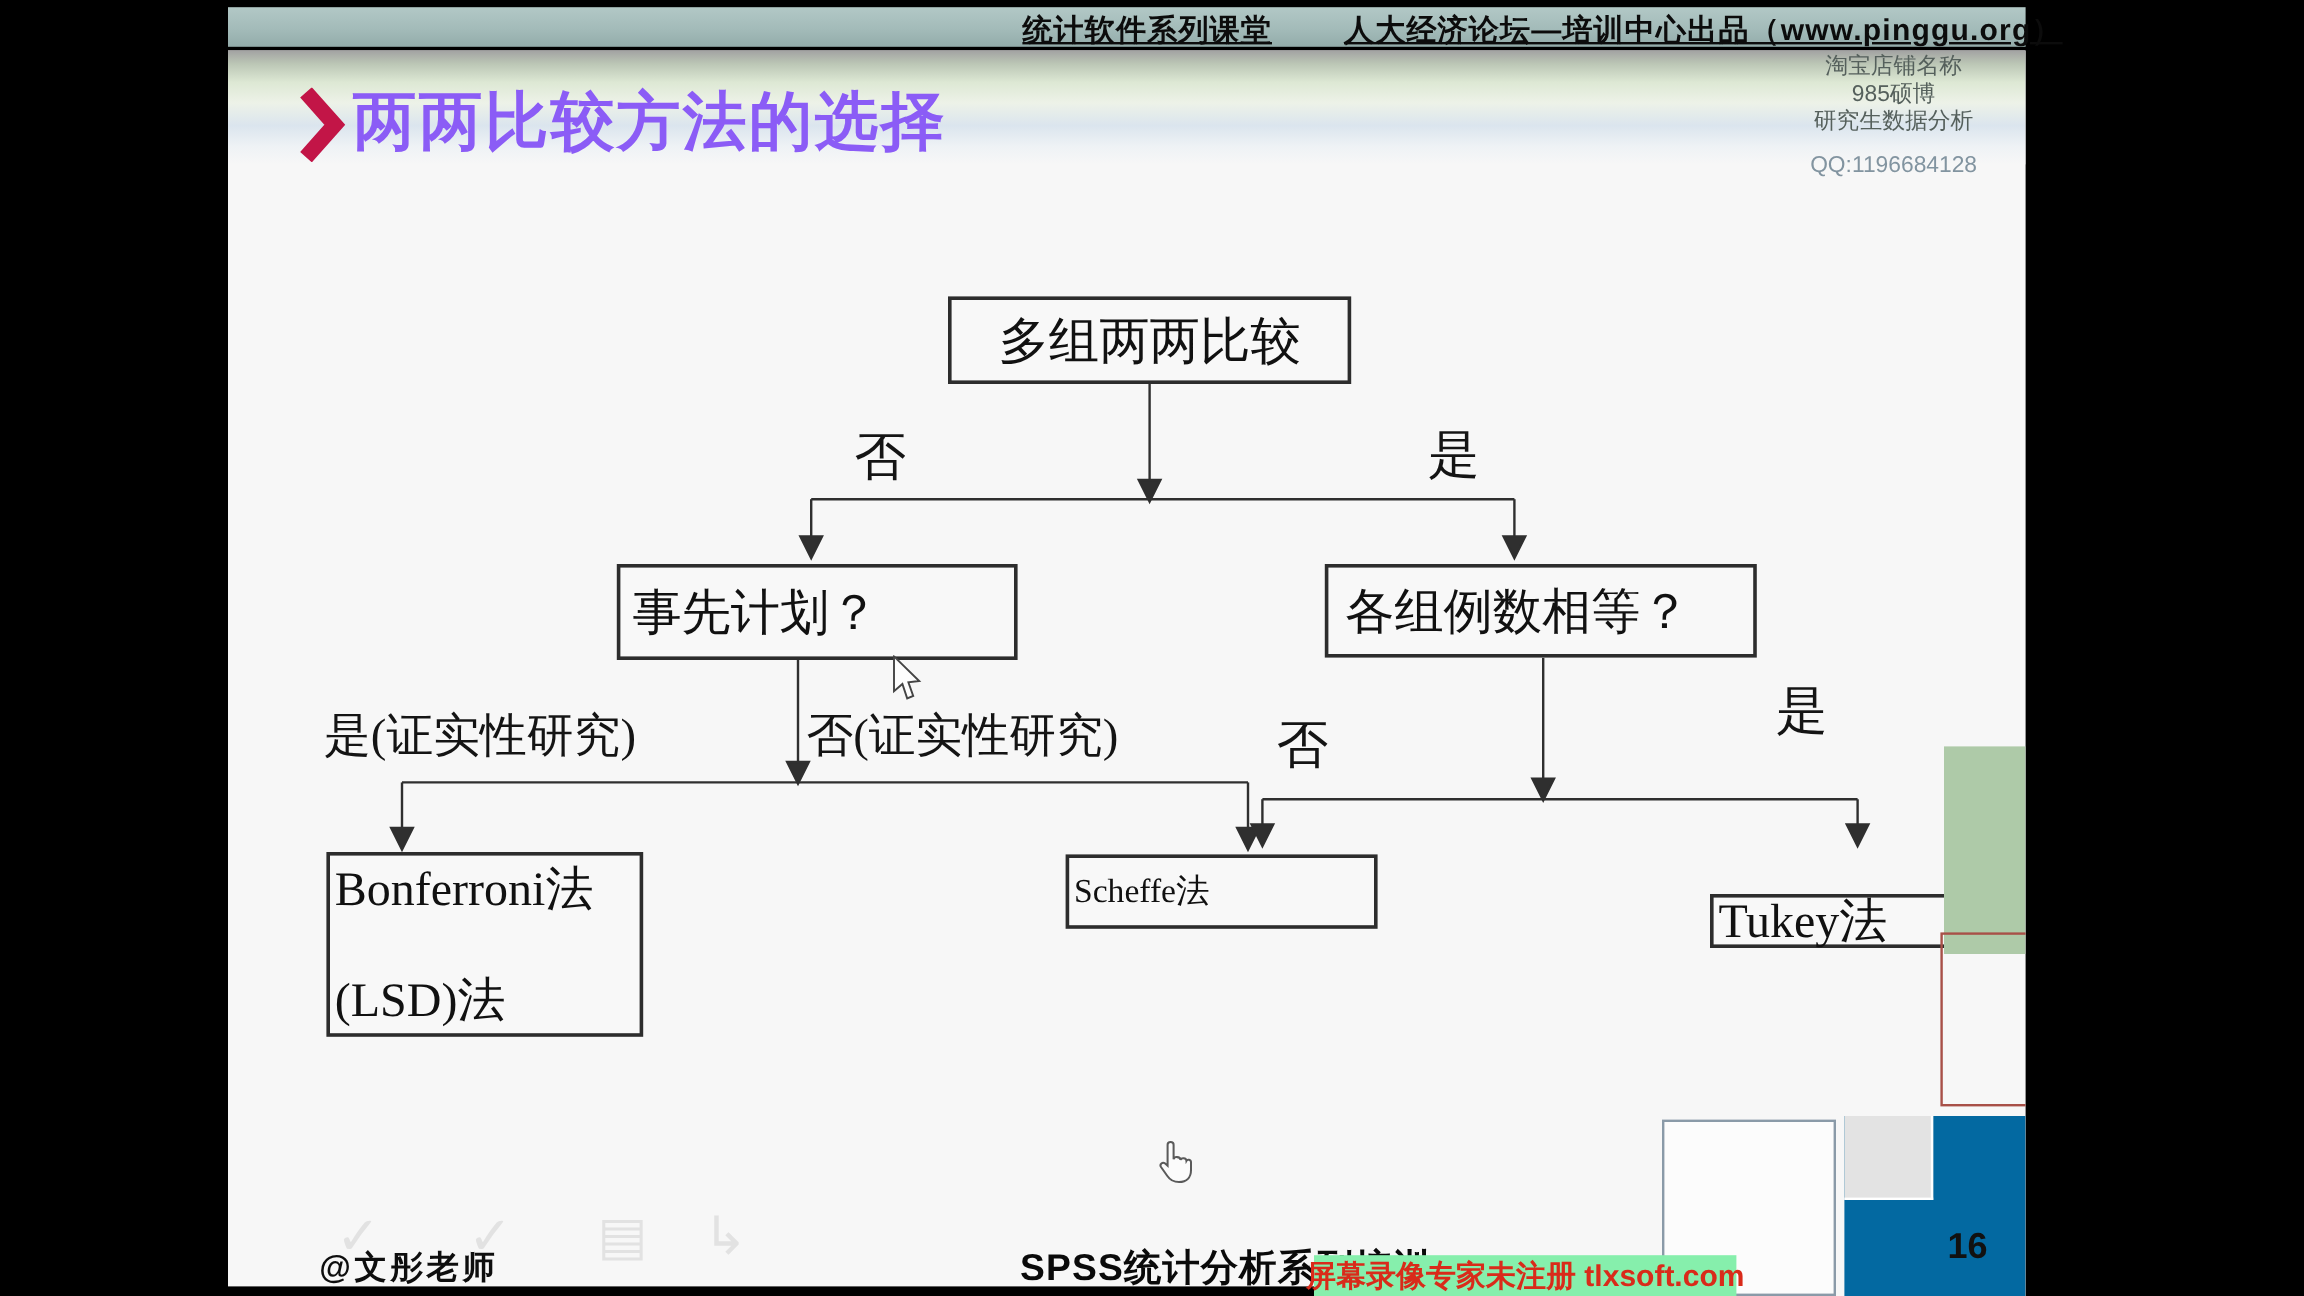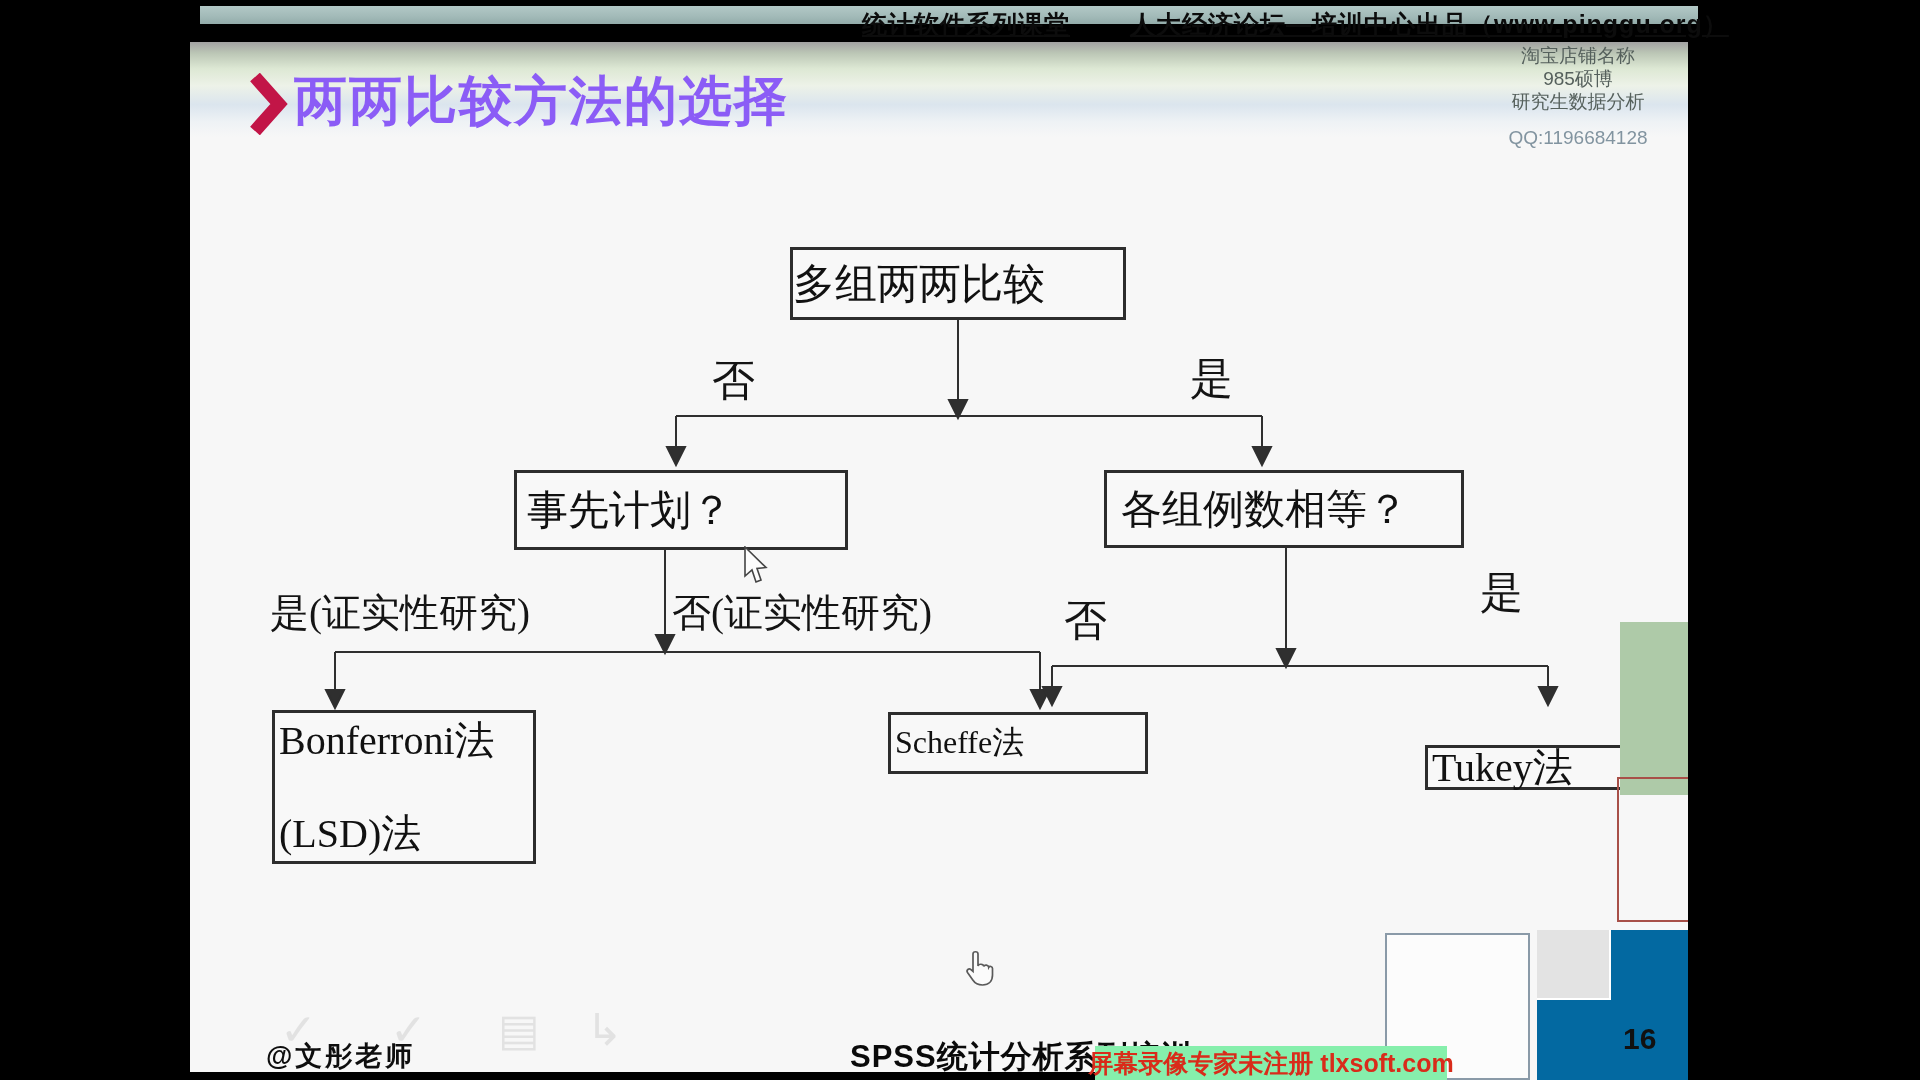--- a/index.html
+++ b/index.html
@@ -7,7 +7,7 @@
          font-family:"Liberation Sans", sans-serif;}
 
   
-  .header-band{position:absolute;left:200px;top:6px;width:1498px;height:18px;
+  .header-band{position:absolute;left:190px;top:6px;width:1498px;height:33px;
                background:linear-gradient(180deg,#b2c8c6 0%,#a3bbb9 55%,#93acaa 100%);}
   .header-text{position:absolute;top:2px;font-size:25px;font-weight:bold;color:#0c0c0c;
                text-decoration:underline;letter-spacing:1px;white-space:nowrap;}

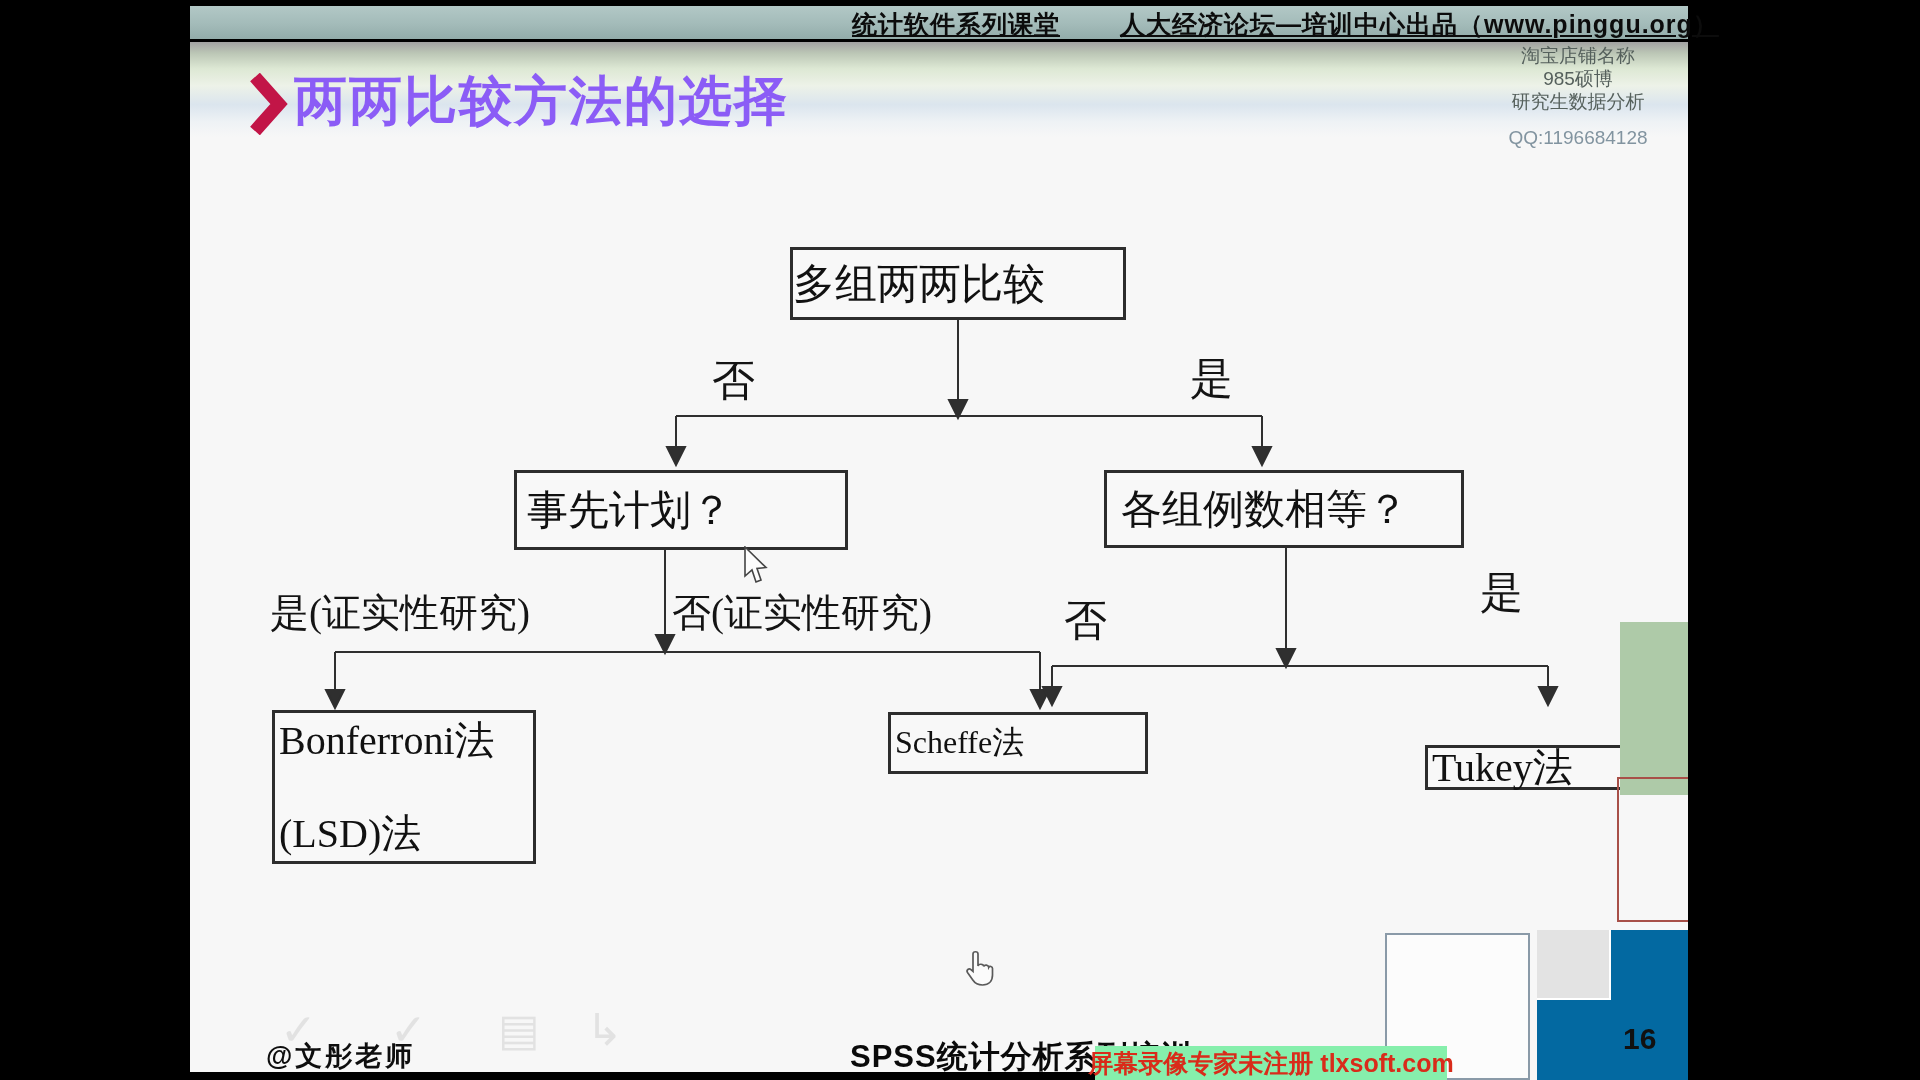--- a/index.html
+++ b/index.html
@@ -36,7 +36,7 @@
         white-space:nowrap;box-sizing:border-box;}
   .flabel{position:absolute;color:#141414;font-family:"Liberation Serif", serif;white-space:nowrap;}
 
-  .box-root{left:600px;top:205px;width:336px;height:73px;font-size:42px;}
+  .box-root{left:600px;top:205px;width:336px;height:73px;font-size:42px;justify-content:center;}
   .box-planned{left:324px;top:428px;width:334px;height:80px;font-size:41px;padding-left:10px;}
   .box-equal{left:914px;top:428px;width:360px;height:78px;font-size:41px;padding-left:14px;}
   .box-bonferroni{left:82px;top:668px;width:264px;height:154px;font-size:40px;

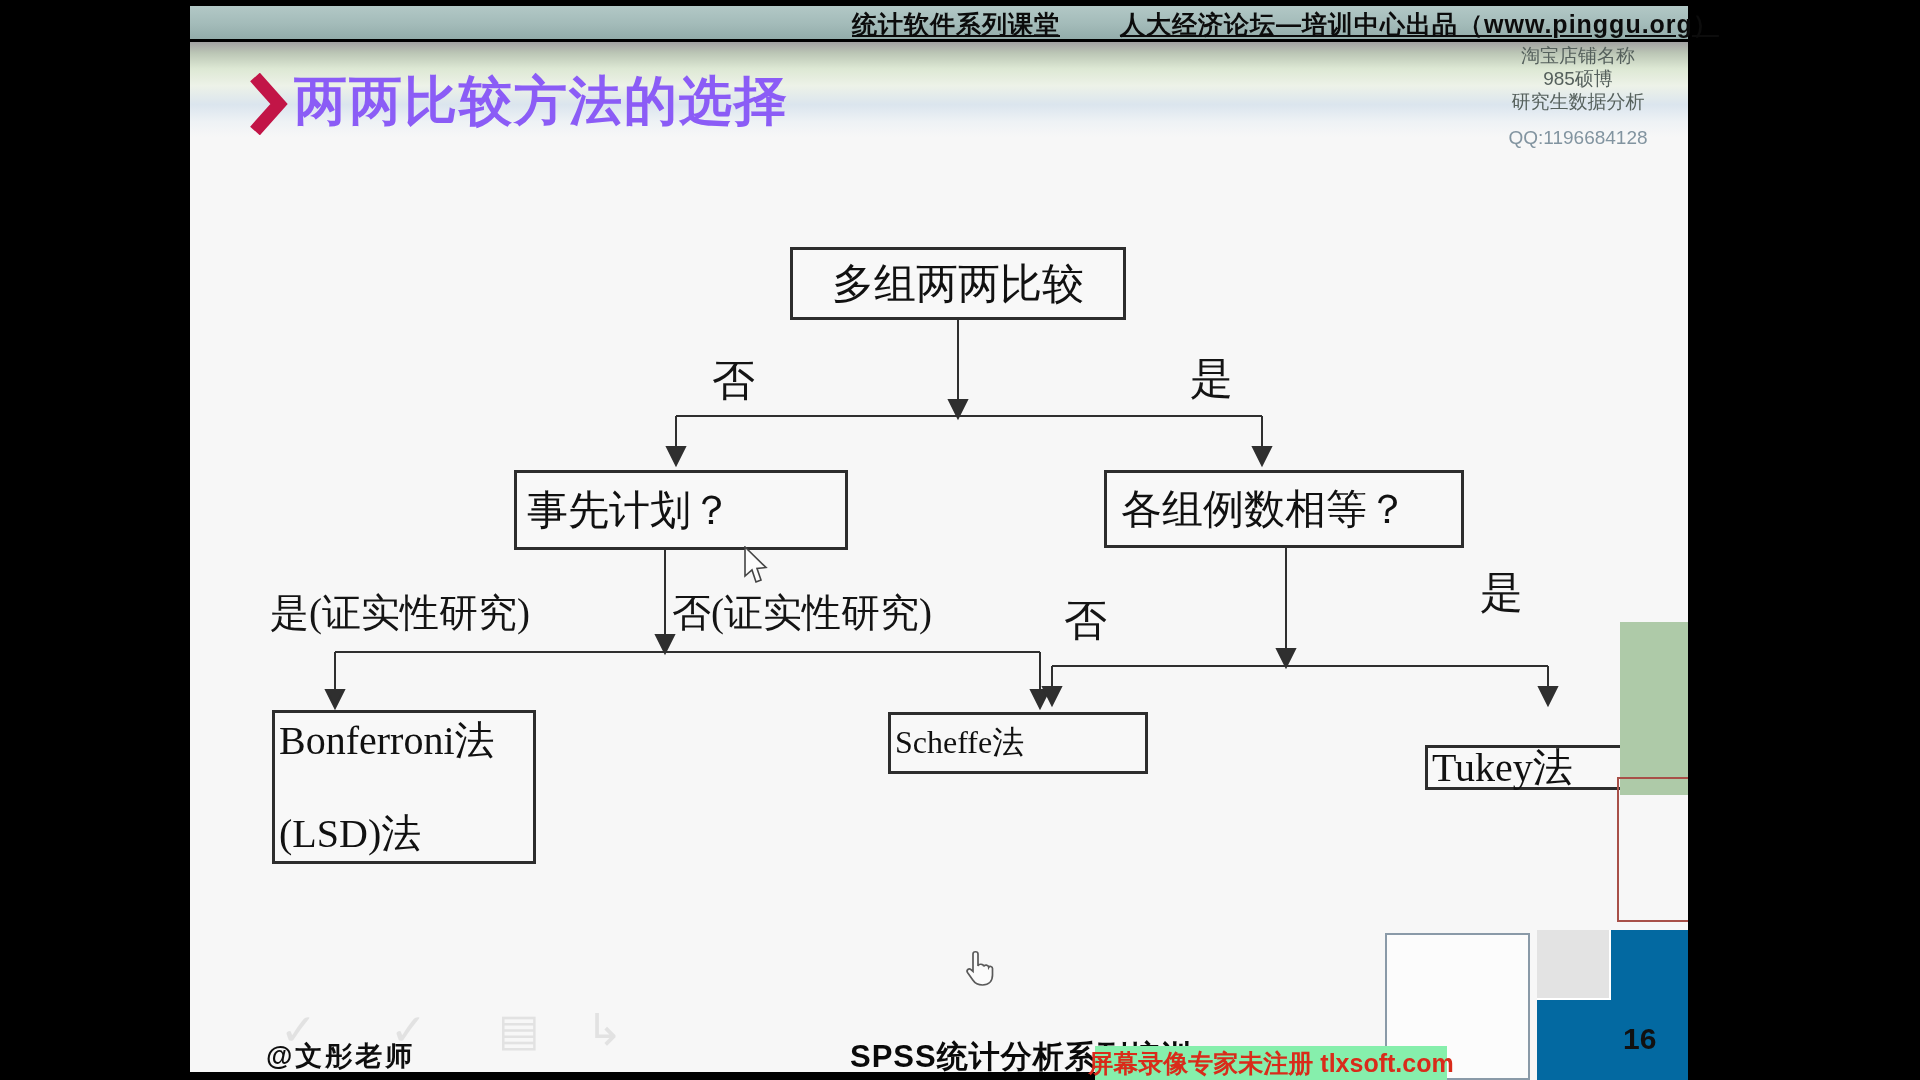--- a/index.html
+++ b/index.html
@@ -42,7 +42,7 @@
   .box-bonferroni{left:82px;top:668px;width:264px;height:154px;font-size:40px;
                   flex-direction:column;align-items:flex-start;justify-content:space-between;
                   padding-left:4px;}
-  .box-scheffe{left:698px;top:670px;width:260px;height:62px;font-size:32px;padding-left:4px;}
+  .box-scheffe{left:698px;top:670px;width:260px;height:62px;font-size:28px;padding-left:4px;}
   .box-tukey{left:1235px;top:703px;width:232px;height:45px;font-size:40px;padding-left:4px;}
 
   .lbl-no-1{left:522px;top:310px;font-size:43px;}

